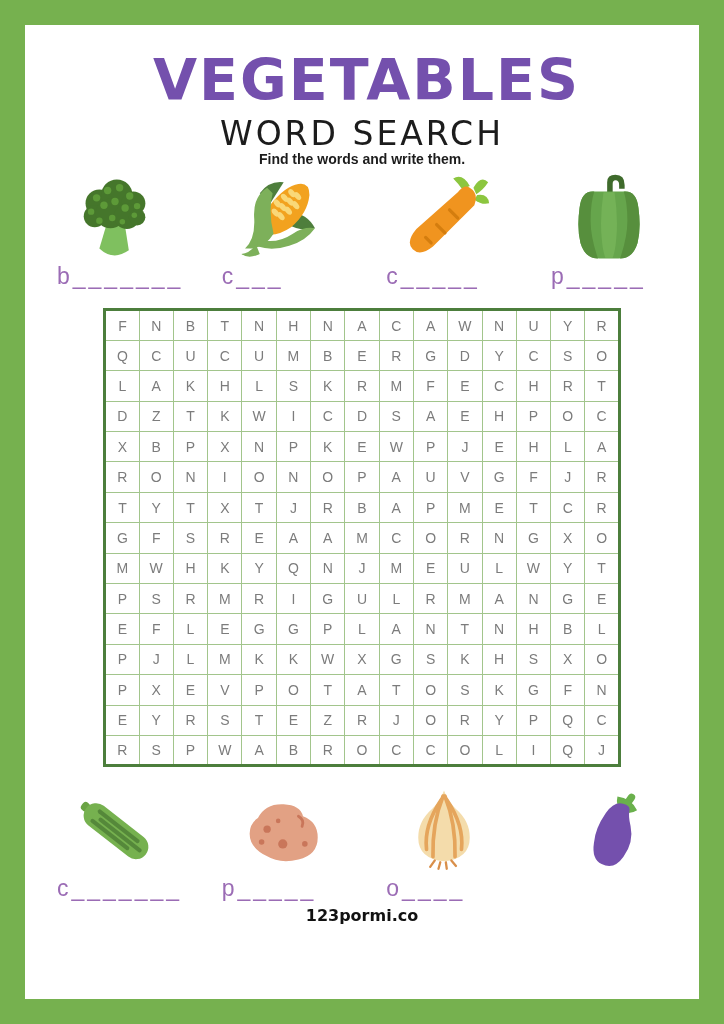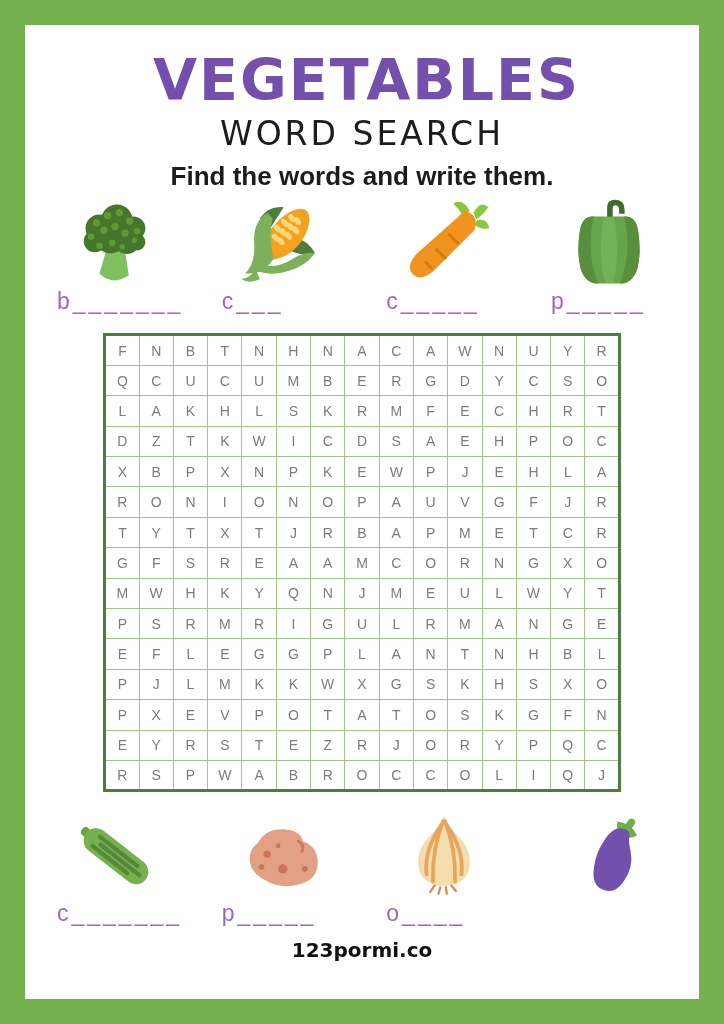--- a/index.html
+++ b/index.html
@@ -50,8 +50,7 @@
     line-height:1.05;
   }
   .instruction{
-    margin-top:10px;
-    font-size:26px;
+    font-size:14px;
     font-weight:bold;
     color:var(--text-black);
   }

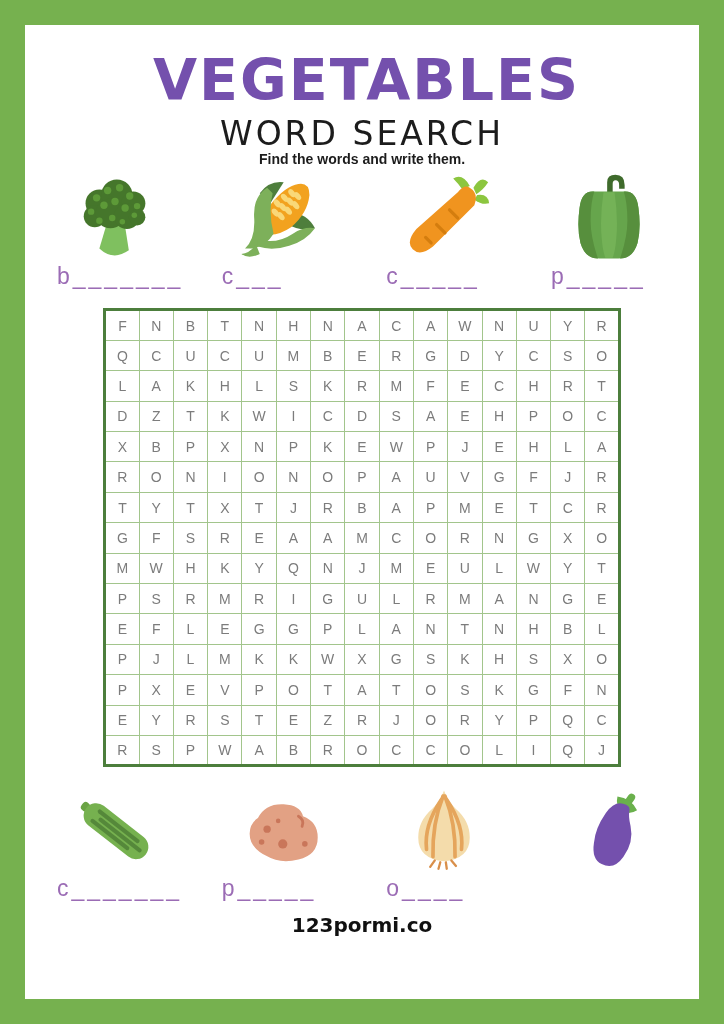--- a/index.html
+++ b/index.html
@@ -91,10 +91,10 @@
     font-family:"Liberation Sans", sans-serif;
   }
   .brand{
-    margin-top:13px;
+    margin-top:6px;
     font-family:"DejaVu Sans", sans-serif;
     font-weight:bold;
-    font-size:20px;
+    font-size:16px;
     color:#111;
   }
 </style>

